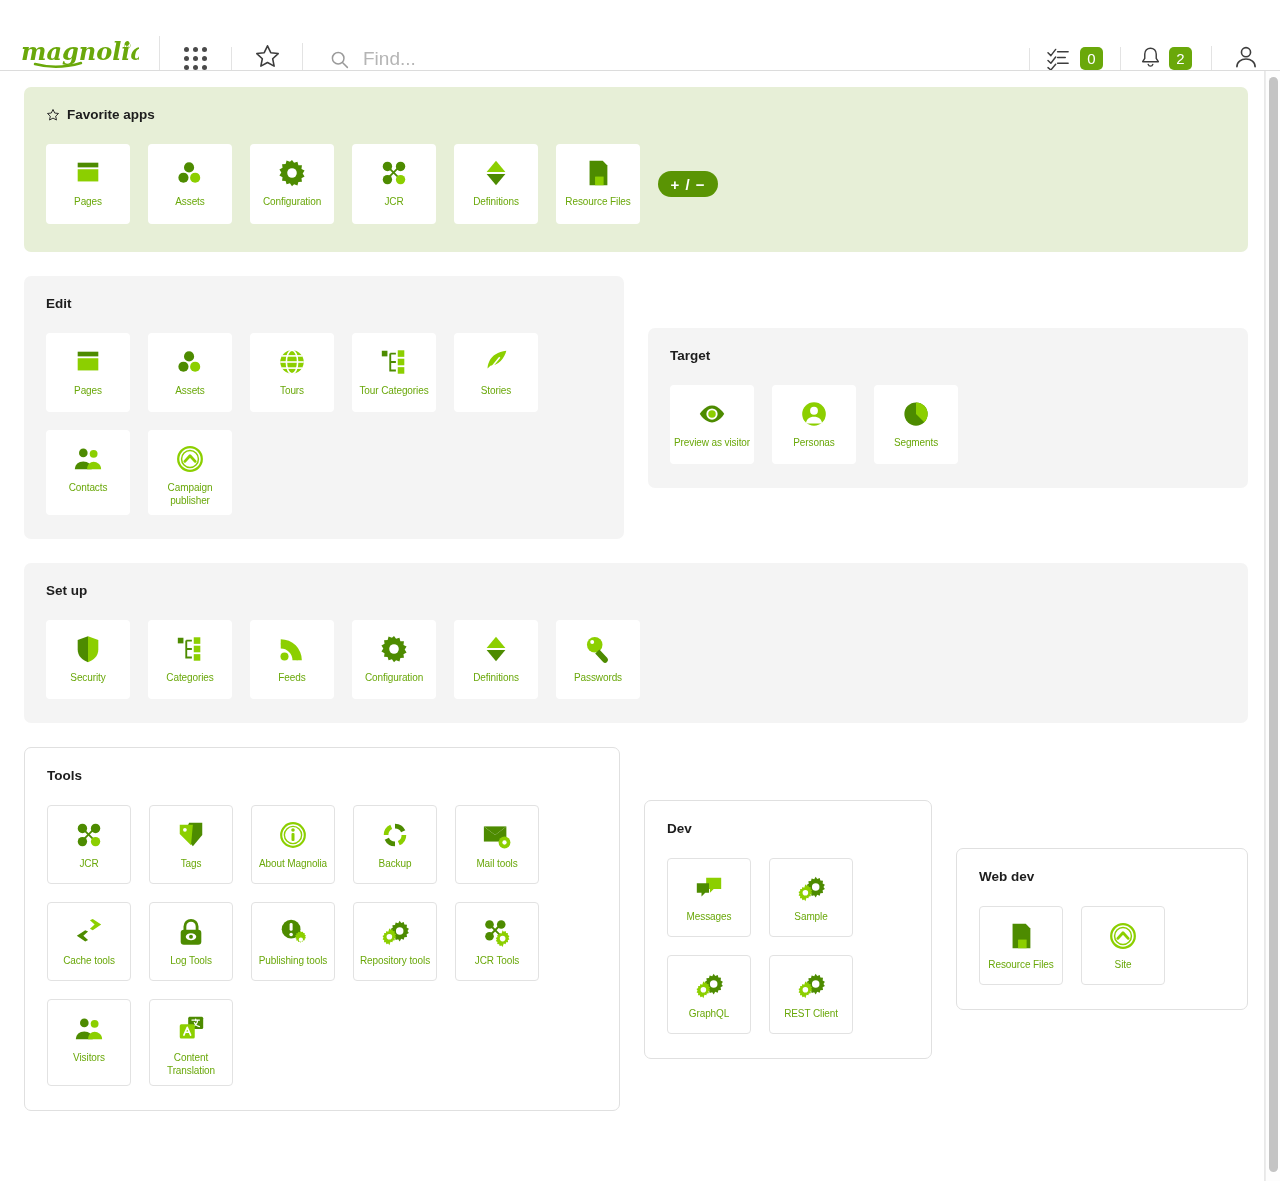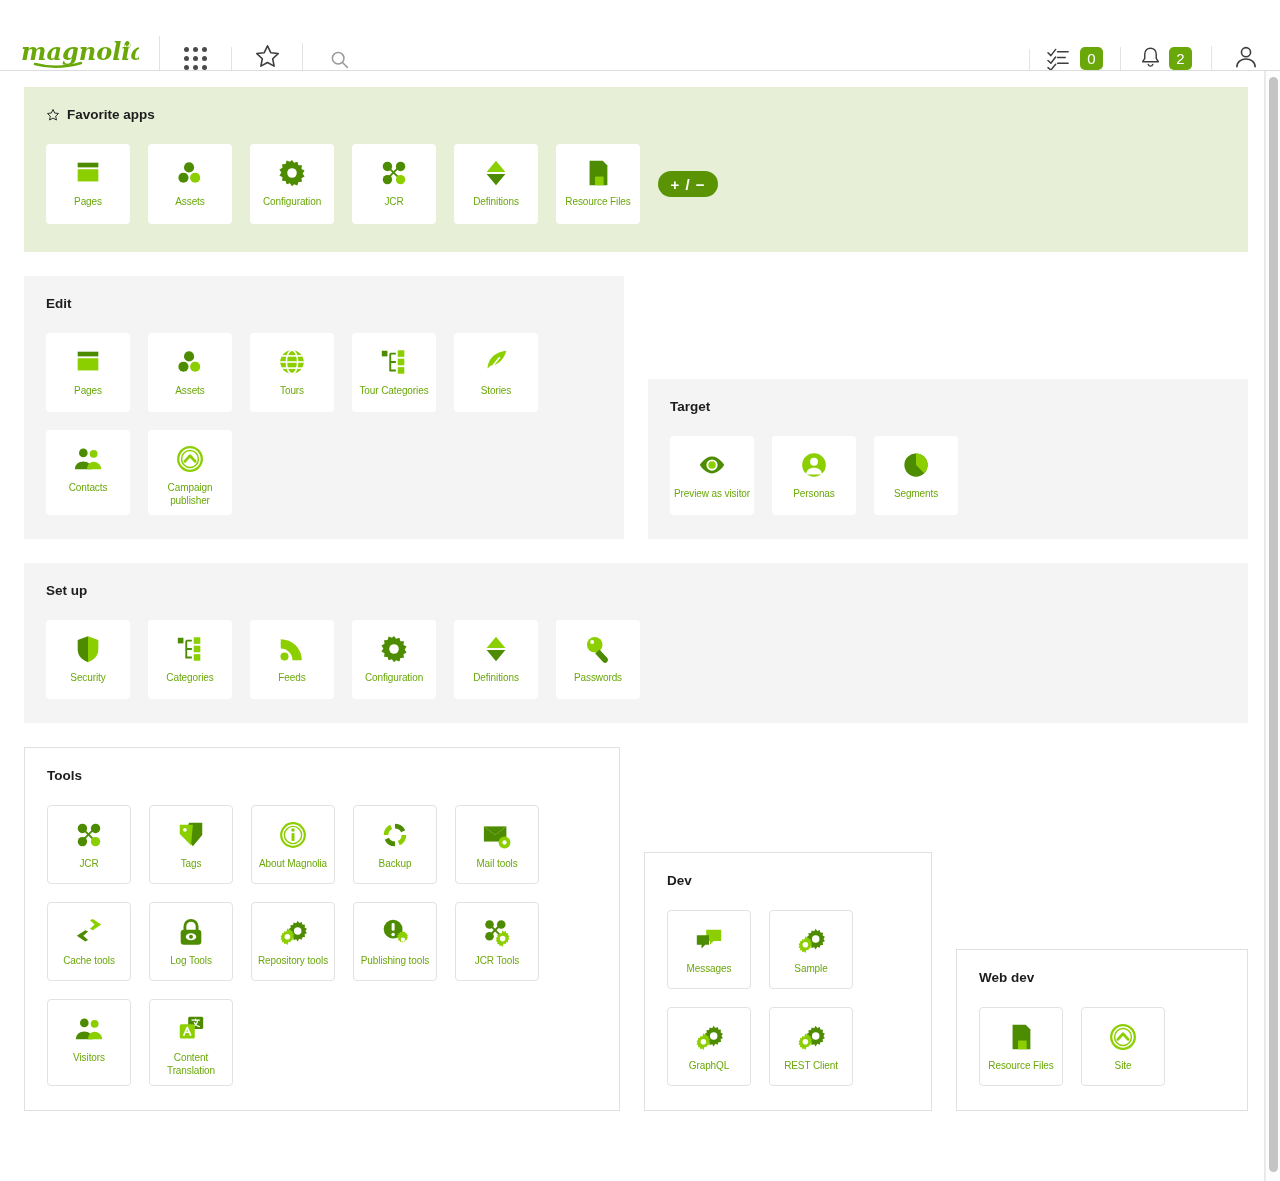--- a/index.html
+++ b/index.html
@@ -125,6 +125,7 @@
         <circle cx="10.5" cy="10.5" r="6.6" fill="none" stroke="#9a9a9a" stroke-width="1.7"></circle>
         <line x1="15.4" y1="15.4" x2="21" y2="21" stroke="#9a9a9a" stroke-width="1.7" stroke-linecap="round"></line>
       </svg>
+      <input type="text" value="" placeholder="Find..." style="">
     </div>
 
     <div class="hd-cell hd-tasks">

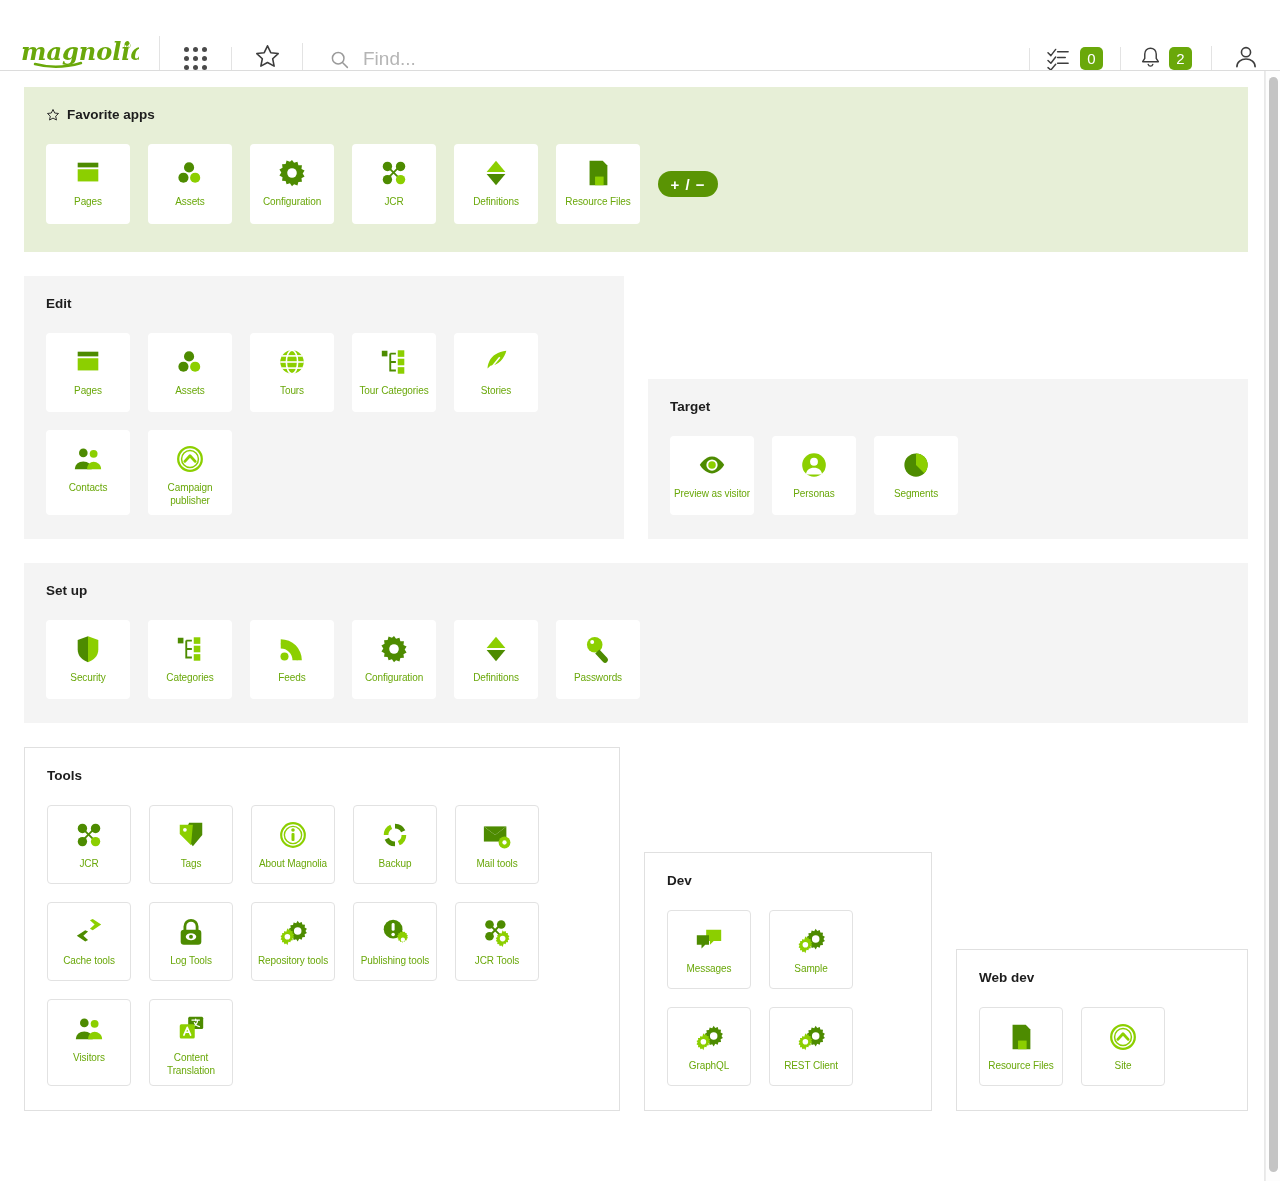--- a/index.html
+++ b/index.html
@@ -43,7 +43,7 @@
   .content { padding: 16px 24px 0 24px; width: 1272px; }
 
   
-  .panel { border-radius: 0; padding: 20px 26px 24px 22px; }
+  .panel { border-radius: 7px; padding: 20px 26px 24px 22px; }
   .panel-fav { background: #e7efd7; margin-bottom: 24px; padding-bottom: 28px; }
   .panel-grey { background: #f4f4f4; }
   .panel-white { background: #fff; border: 1px solid #e0e0e0; }

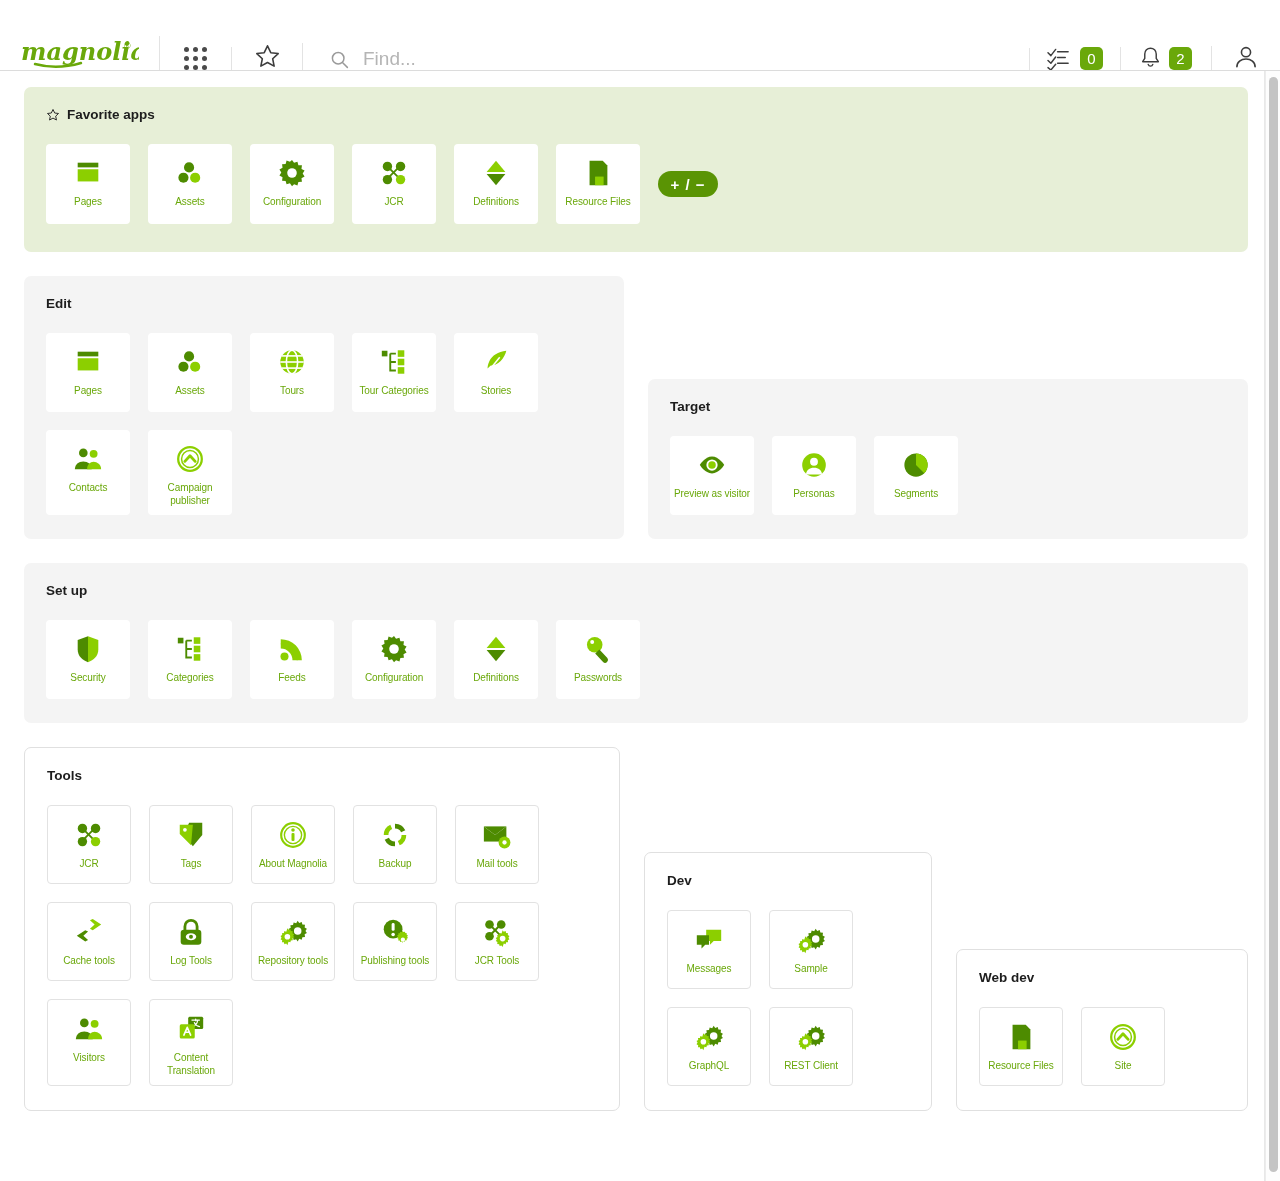--- a/index.html
+++ b/index.html
@@ -51,7 +51,7 @@
     font-size: 13.5px; font-weight: 700; color: #1d1d1d; margin-bottom: 22px;
     display: flex; align-items: center; gap: 7px;
   }
-  .row { display: flex; gap: 24px; margin-bottom: 24px; align-items: flex-end; }
+  .row { display: flex; gap: 24px; margin-bottom: 24px; align-items: center; }
   .col-edit { flex: 0 0 600px; }
   .col-target { flex: 1; }
   .col-tools { flex: 0 0 596px; }

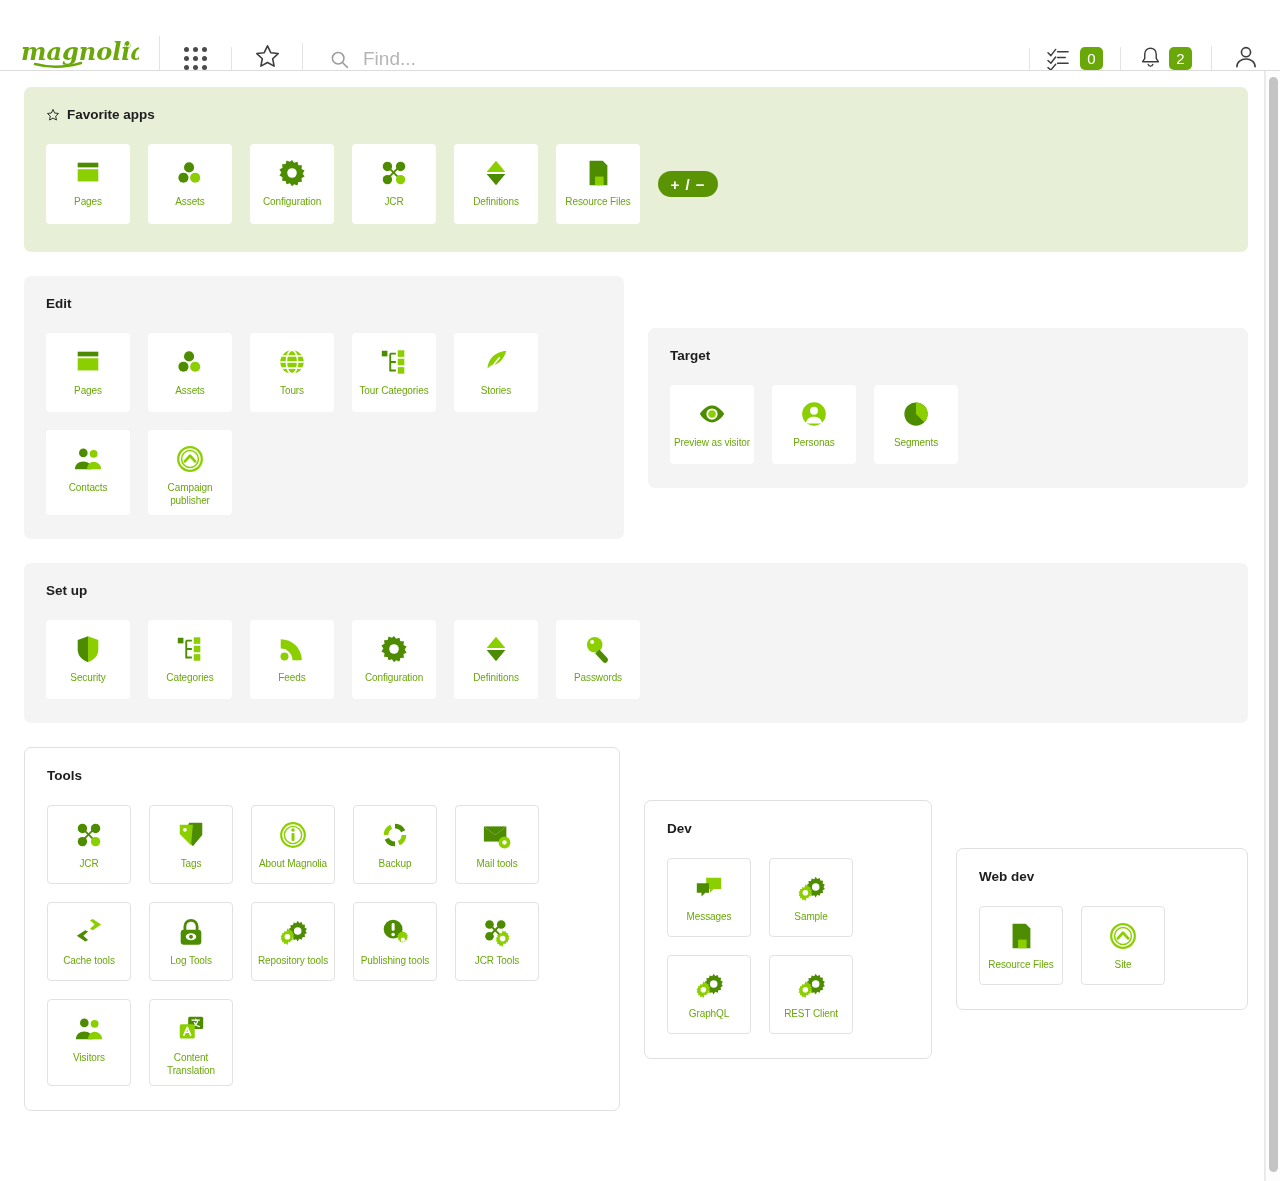--- a/index.html
+++ b/index.html
@@ -504,21 +504,6 @@
               <div class="tile bordered">
       <span class="tile-ico">
                   <svg viewBox="0 0 32 32" width="30" height="30">
-                    <g fill="#4d8b00">
-                      <path d="M21 4l1.6 2.3 2.7-.9.7 2.7 2.8.2-.4 2.8 2.4 1.4-1.5 2.3 1.5 2.3-2.4 1.4.4 2.8-2.8.2-.7 2.7-2.7-.9L21 26l-1.6-2.3-2.7.9-.7-2.7-2.8-.2.4-2.8-2.4-1.4 1.5-2.3-1.5-2.3 2.4-1.4-.4-2.8 2.8-.2.7-2.7 2.7.9z"></path>
-                    </g>
-                    <circle cx="21" cy="15" r="4" fill="#fff"></circle>
-                    <g fill="#8ccf00">
-                      <path d="M10 12l1.2 1.7 2-.7.5 2 2.1.2-.3 2.1 1.8 1-1.1 1.7 1.1 1.7-1.8 1 .3 2.1-2.1.2-.5 2-2-.7L10 30l-1.2-1.7-2 .7-.5-2-2.1-.2.3-2.1-1.8-1 1.1-1.7-1.1-1.7 1.8-1-.3-2.1 2.1-.2.5-2 2 .7z"></path>
-                    </g>
-                    <circle cx="10" cy="21" r="3" fill="#fff"></circle>
-                  </svg>
-                </span>
-      <span class="tile-lbl">Repository tools</span>
-    </div>
-              <div class="tile bordered">
-      <span class="tile-ico">
-                  <svg viewBox="0 0 32 32" width="30" height="30">
                     <circle cx="14" cy="13" r="10" fill="#4d8b00"></circle>
                     <rect x="12.4" y="6.5" width="3.2" height="8.2" rx="1.5" fill="#fff"></rect>
                     <circle cx="14" cy="18.6" r="1.9" fill="#fff"></circle>
@@ -527,6 +512,21 @@
                   </svg>
                 </span>
       <span class="tile-lbl">Publishing tools</span>
+    </div>
+              <div class="tile bordered">
+      <span class="tile-ico">
+                  <svg viewBox="0 0 32 32" width="30" height="30">
+                    <g fill="#4d8b00">
+                      <path d="M21 4l1.6 2.3 2.7-.9.7 2.7 2.8.2-.4 2.8 2.4 1.4-1.5 2.3 1.5 2.3-2.4 1.4.4 2.8-2.8.2-.7 2.7-2.7-.9L21 26l-1.6-2.3-2.7.9-.7-2.7-2.8-.2.4-2.8-2.4-1.4 1.5-2.3-1.5-2.3 2.4-1.4-.4-2.8 2.8-.2.7-2.7 2.7.9z"></path>
+                    </g>
+                    <circle cx="21" cy="15" r="4" fill="#fff"></circle>
+                    <g fill="#8ccf00">
+                      <path d="M10 12l1.2 1.7 2-.7.5 2 2.1.2-.3 2.1 1.8 1-1.1 1.7 1.1 1.7-1.8 1 .3 2.1-2.1.2-.5 2-2-.7L10 30l-1.2-1.7-2 .7-.5-2-2.1-.2.3-2.1-1.8-1 1.1-1.7-1.1-1.7 1.8-1-.3-2.1 2.1-.2.5-2 2 .7z"></path>
+                    </g>
+                    <circle cx="10" cy="21" r="3" fill="#fff"></circle>
+                  </svg>
+                </span>
+      <span class="tile-lbl">Repository tools</span>
     </div>
               <div class="tile bordered">
       <span class="tile-ico">

